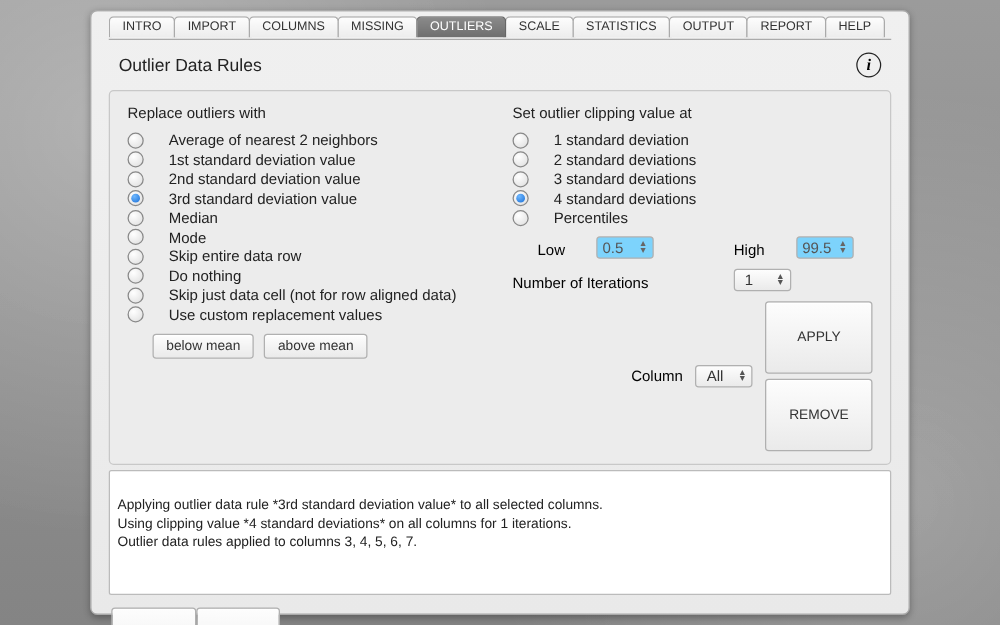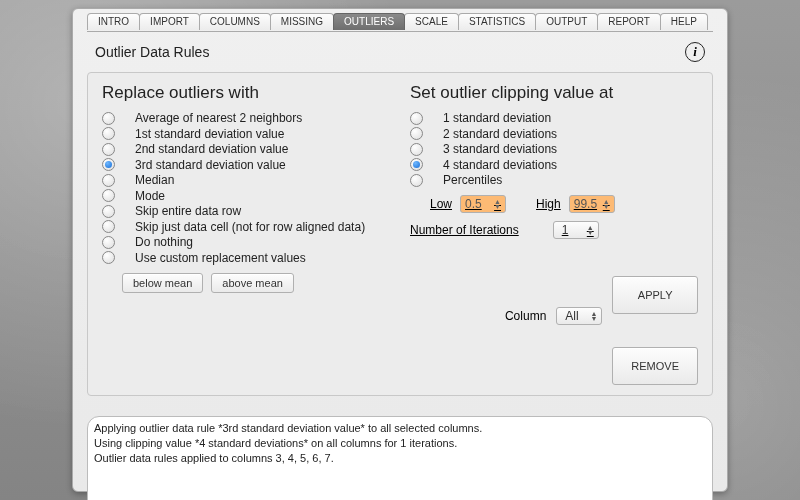--- a/index.html
+++ b/index.html
@@ -102,7 +102,7 @@
   }
   .col { flex: 1; }
   .group-title {
-    font-size: 17px;
+    font-size: 12px;
     color: #222;
     margin-bottom: 8px;
   }

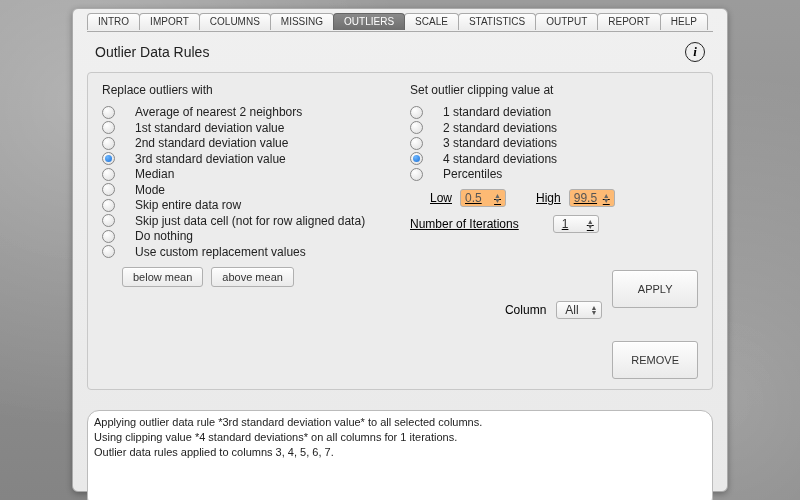--- a/index.html
+++ b/index.html
@@ -150,11 +150,10 @@
   .btn { padding: 12px 18px; font-size: 11px; min-width: 64px; margin-top: 29px; }
   .stepper-row {
     display: flex;
-    align-items: center;
-    gap: 8px;
+    align-items: flex-end;
+    gap: 25px;
     margin: 8px 0;
     font-size: 12px;
-    text-decoration: underline;
   }
   .stepper {
     display: inline-flex;

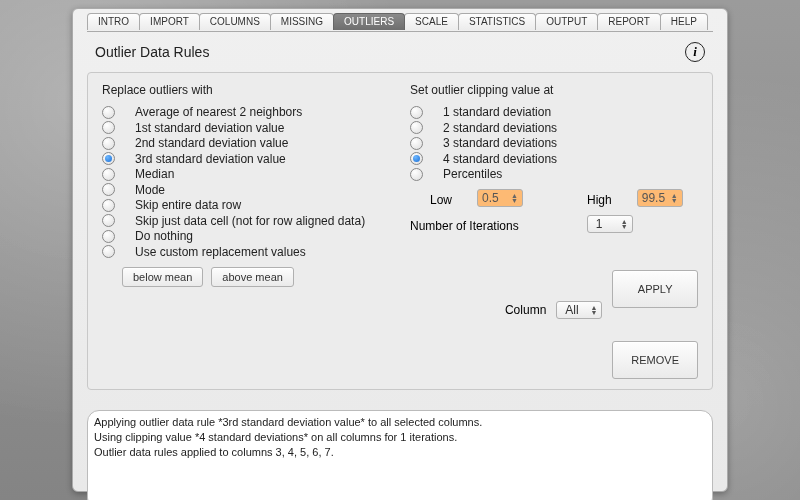--- a/index.html
+++ b/index.html
@@ -160,7 +160,7 @@
     align-items: center;
     border: 1px solid #b0b0b0;
     border-radius: 3px;
-    background: #fdba74;
+    background: #7dd3fc;
     padding: 1px 4px;
     min-width: 46px;
     justify-content: space-between;

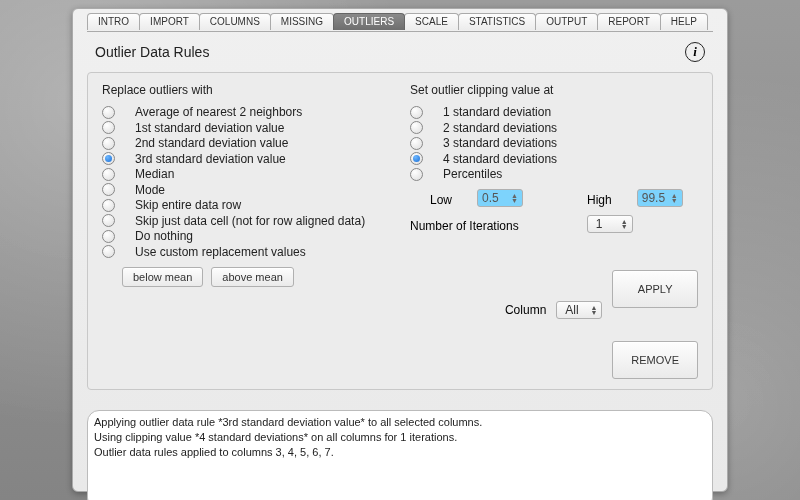--- a/index.html
+++ b/index.html
@@ -282,11 +282,11 @@
             </div>
             <div class="radio-row">
               <span class="radio"></span>
+              <span>Do nothing</span>
+            </div>
+            <div class="radio-row">
+              <span class="radio"></span>
               <span>Skip just data cell (not for row aligned data)</span>
-            </div>
-            <div class="radio-row">
-              <span class="radio"></span>
-              <span>Do nothing</span>
             </div>
             <div class="radio-row">
               <span class="radio"></span>

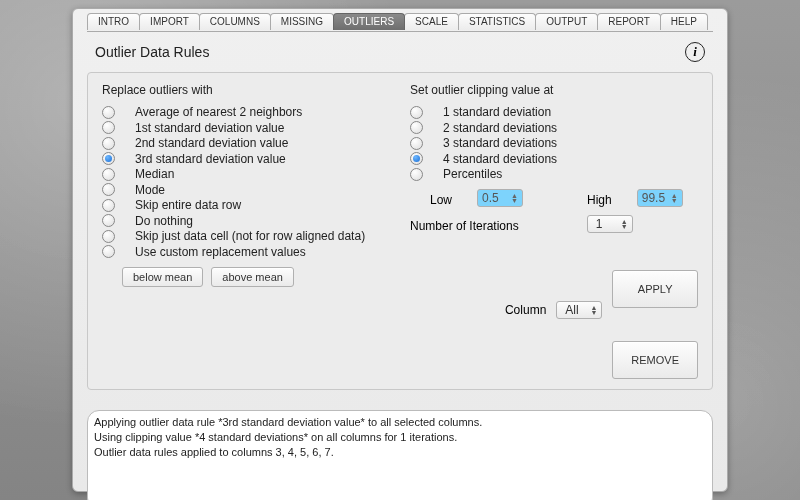--- a/index.html
+++ b/index.html
@@ -147,7 +147,7 @@
     user-select: none;
     text-align: center;
   }
-  .btn { padding: 12px 18px; font-size: 11px; min-width: 64px; margin-top: 29px; }
+  .btn { padding: 22px 18px; font-size: 11px; min-width: 64px; }
   .stepper-row {
     display: flex;
     align-items: flex-end;

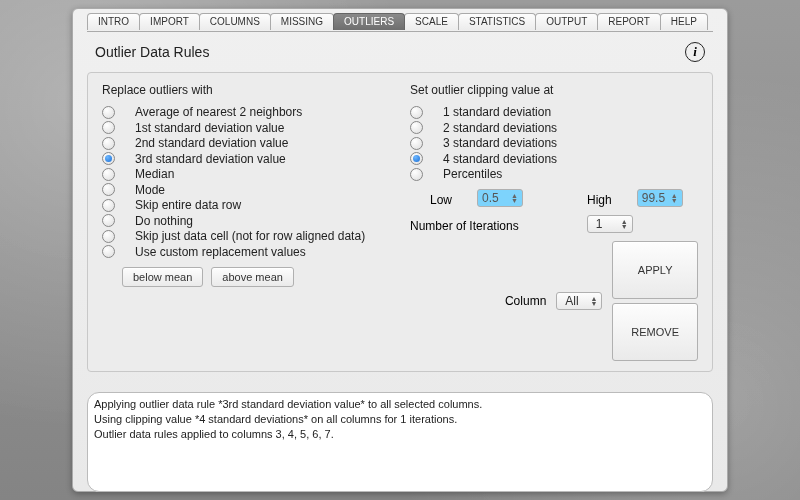--- a/index.html
+++ b/index.html
@@ -203,12 +203,12 @@
     gap: 4px;
   }
   .log-area {
-    margin-top: 20px;
+    margin-top: 4px;
     border: 1px solid #bbb;
     background: #fff;
-    border-radius: 12px;
+    border-radius: 2px;
     height: 100px;
-    padding: 4px 6px;
+    padding: 20px 6px;
     font-size: 11px;
     line-height: 1.35;
     color: #222;

